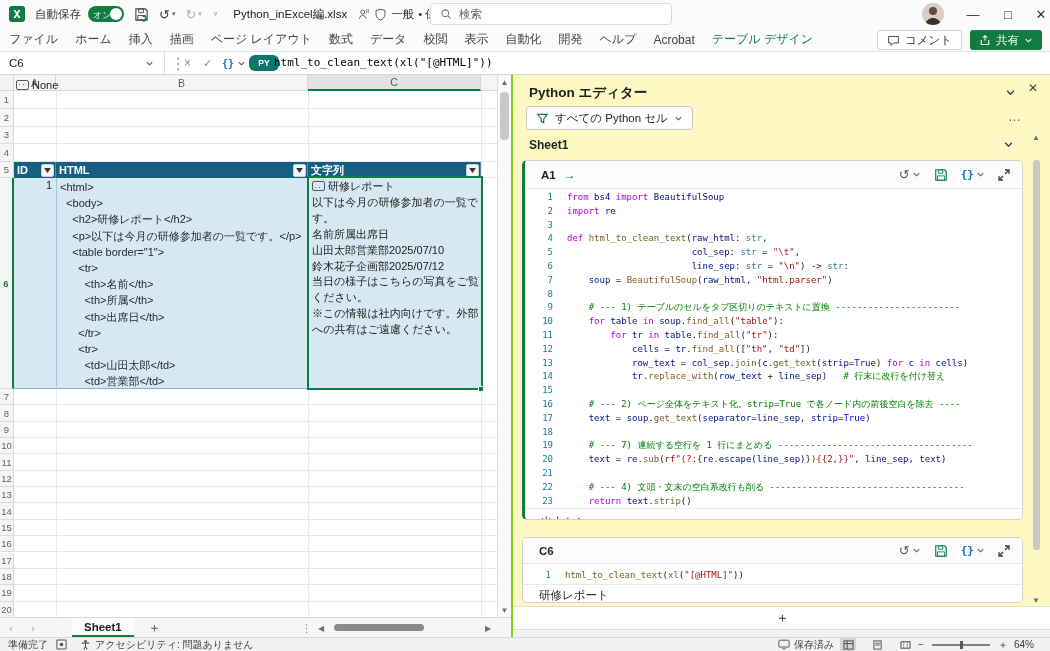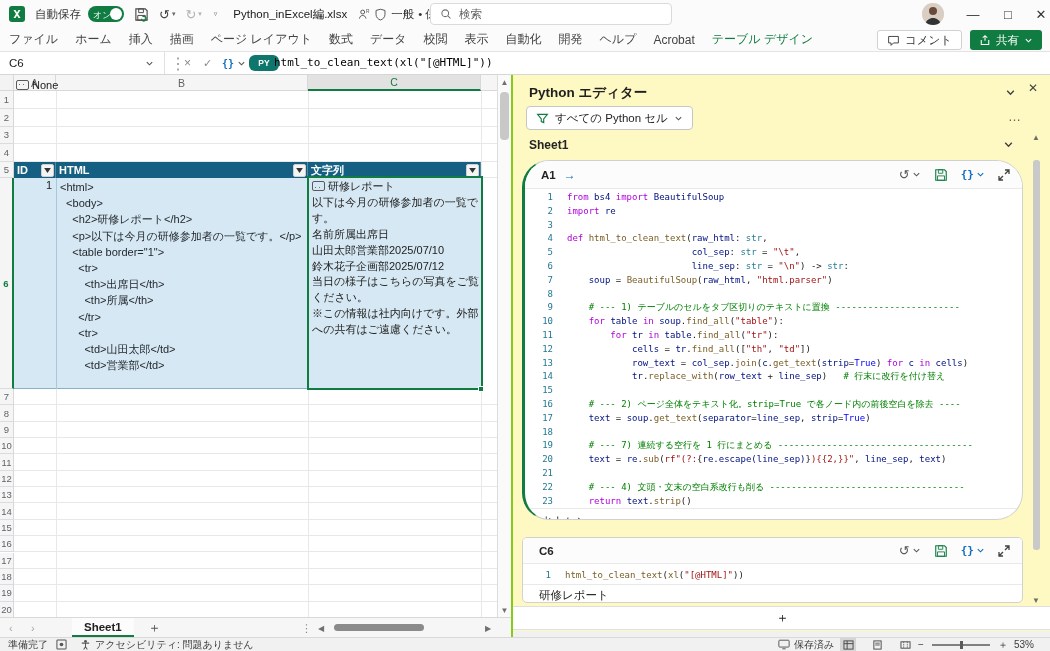--- a/index.html
+++ b/index.html
@@ -403,7 +403,7 @@
     <div id="panel-vthumb"></div>
     <span class="panel-ico" style="right:10px;top:521px;font-size:8px;color:#6F6F6F;">▼</span>
 
-    <div class="pycard accent" id="card-a1" style="top:85px;height:360px;border-radius:27px;">
+    <div class="pycard accent" id="card-a1" style="top:85px;height:360px;">
       <div class="card-head">
         <span class="card-ref">A1</span>
         <span class="card-arrow">→</span>

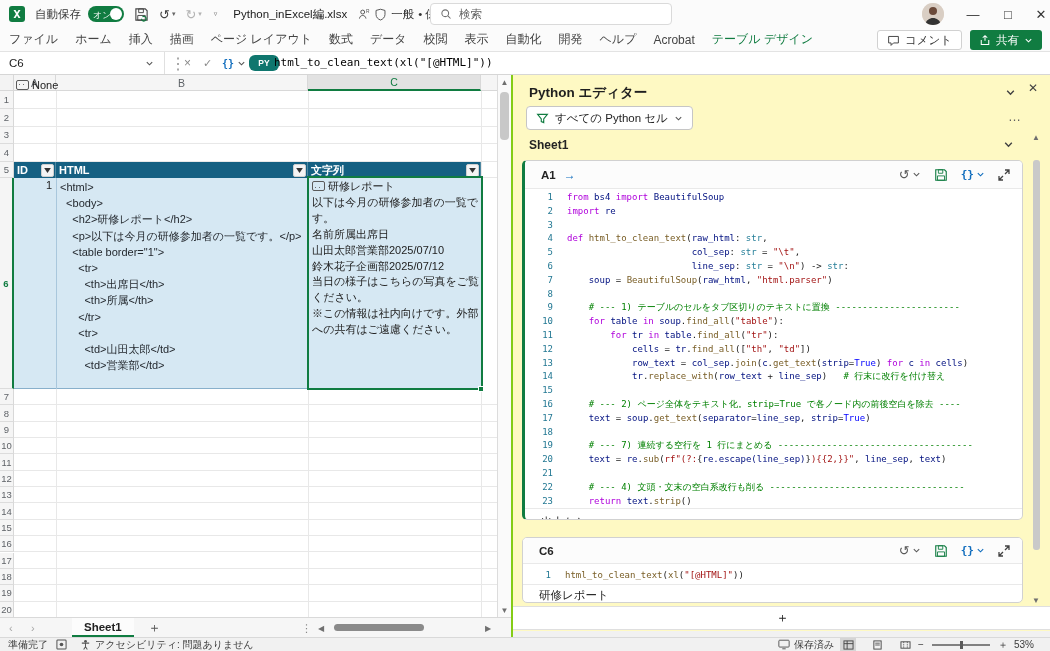--- a/index.html
+++ b/index.html
@@ -348,6 +348,7 @@
         <div class="cellline"></div>
         <div class="cellline">    &lt;table border="1"&gt;</div>
         <div class="cellline">      &lt;tr&gt;</div>
+        <div class="cellline">        &lt;th&gt;名前&lt;/th&gt;</div>
         <div class="cellline">        &lt;th&gt;出席日&lt;/th&gt;</div>
         <div class="cellline">        &lt;th&gt;所属&lt;/th&gt;</div>
         <div class="cellline">      &lt;/tr&gt;</div>

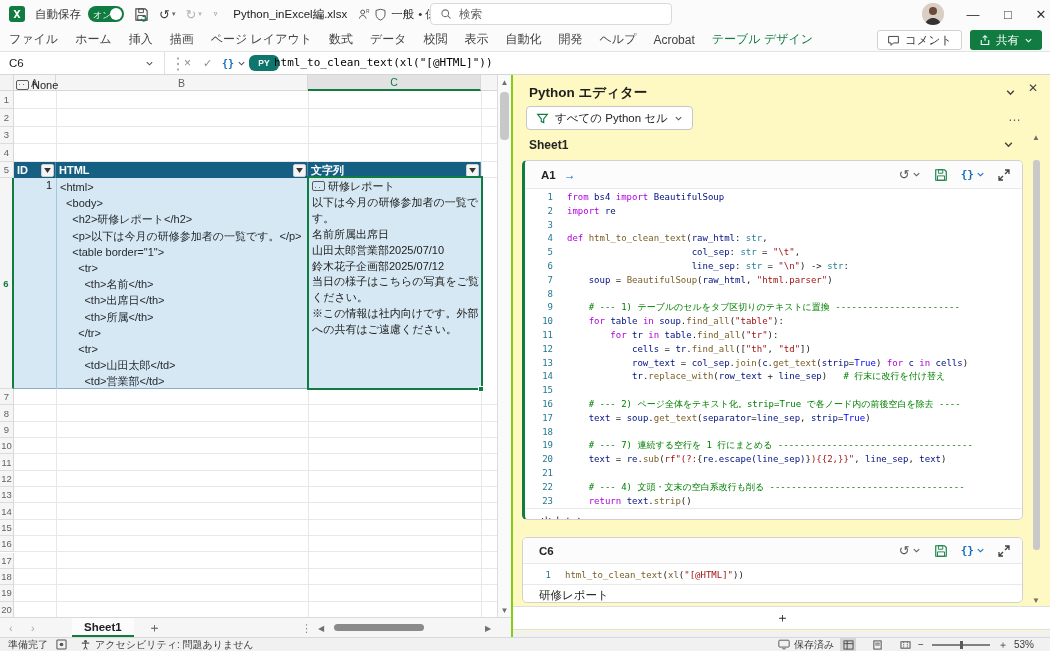--- a/index.html
+++ b/index.html
@@ -349,8 +349,8 @@
         <div class="cellline">    &lt;table border="1"&gt;</div>
         <div class="cellline">      &lt;tr&gt;</div>
         <div class="cellline">        &lt;th&gt;名前&lt;/th&gt;</div>
+        <div class="cellline">        &lt;th&gt;所属&lt;/th&gt;</div>
         <div class="cellline">        &lt;th&gt;出席日&lt;/th&gt;</div>
-        <div class="cellline">        &lt;th&gt;所属&lt;/th&gt;</div>
         <div class="cellline">      &lt;/tr&gt;</div>
         <div class="cellline">      &lt;tr&gt;</div>
         <div class="cellline">        &lt;td&gt;山田太郎&lt;/td&gt;</div>

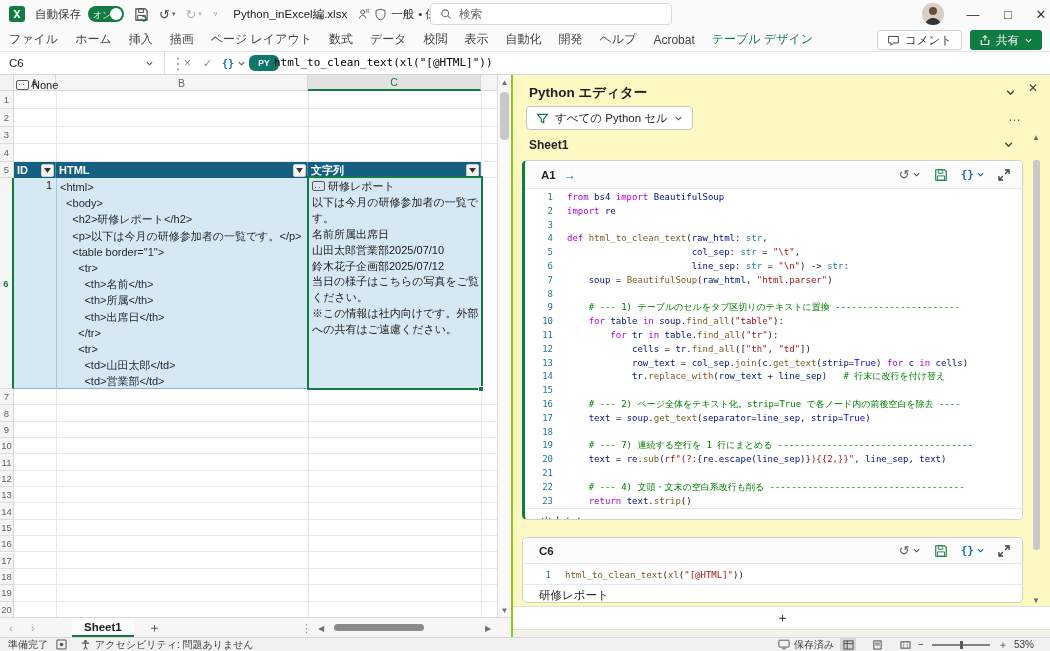--- a/index.html
+++ b/index.html
@@ -561,7 +561,7 @@
     <span id="zoom-track"></span>
     <span id="zoom-thumb"></span>
     <span class="sb" style="left:998px">＋</span>
-    <span class="sb" style="left:1014px">53%</span>
+    <span class="sb" style="left:1014px">64%</span>
   </footer>
 
 </div>

